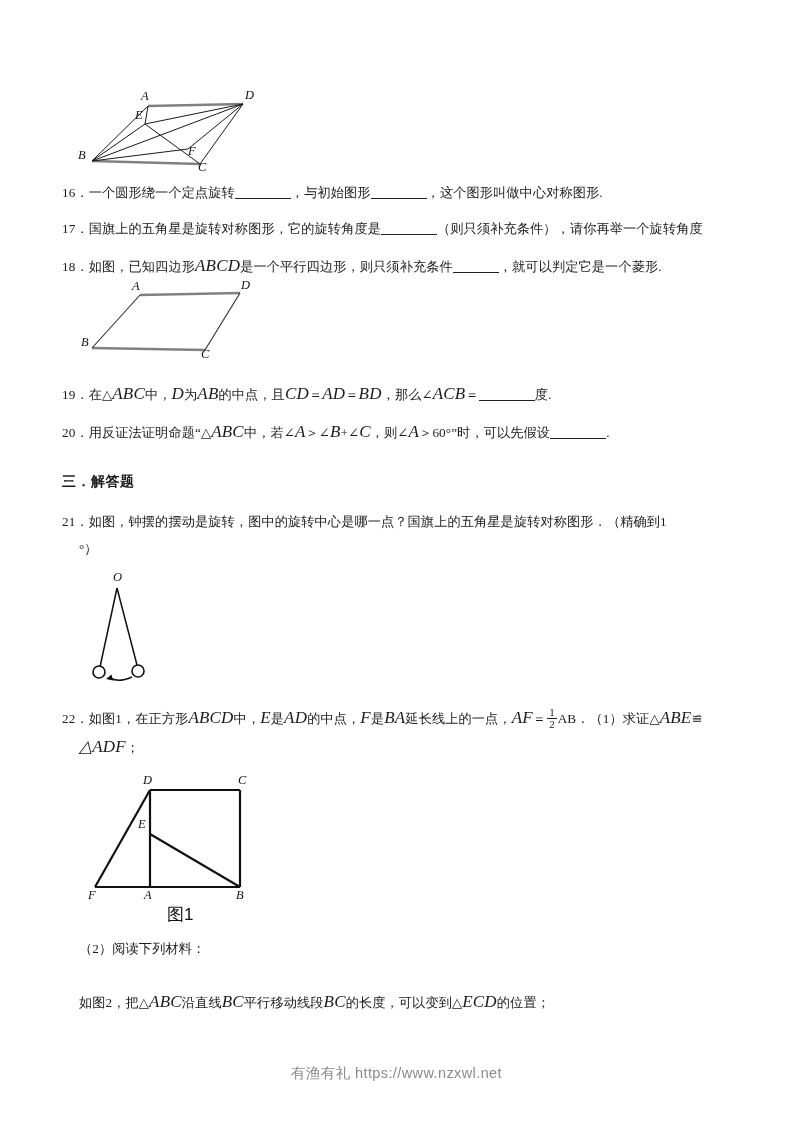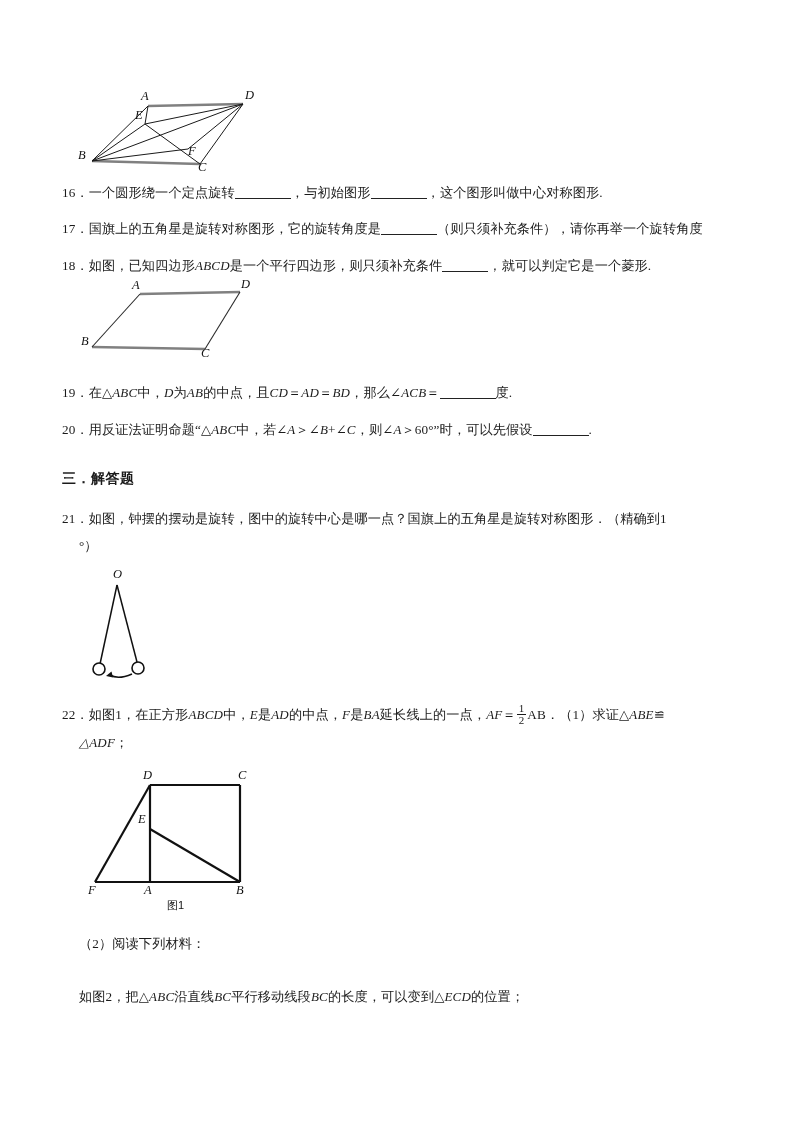--- a/index.html
+++ b/index.html
@@ -44,7 +44,7 @@
   .ital {
     font-style: italic;
     font-family: "Liberation Serif", serif;
-    font-size: 13px;
+    font-size: 17px;
     letter-spacing: 0.2px;
   }
   .blank {

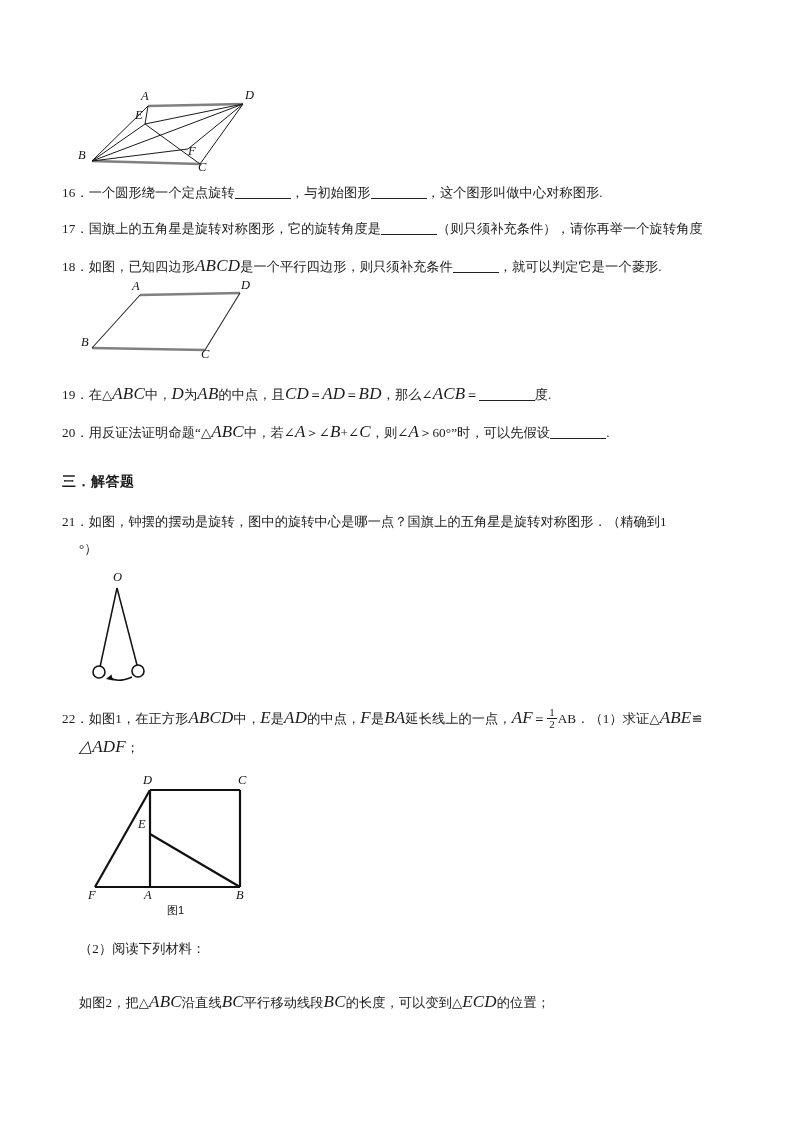--- a/index.html
+++ b/index.html
@@ -90,7 +90,7 @@
   }
   .fig-caption {
     position: absolute;
-    font-size: 11px;
+    font-size: 17px;
     font-style: normal;
     font-family: "Liberation Sans", sans-serif;
     color: #111;

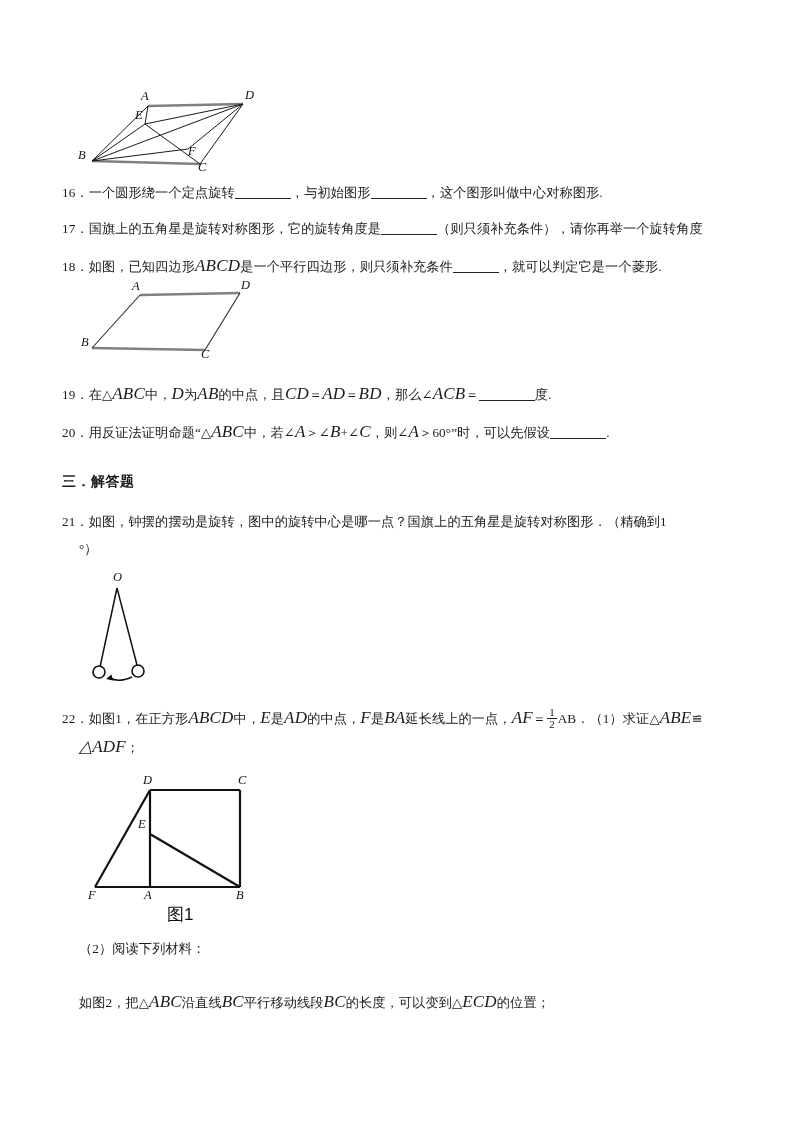--- a/index.html
+++ b/index.html
@@ -229,6 +229,9 @@
 
   </div>
 
+  <div class="footer">
+    <span>有渔有礼 https://www.nzxwl.net</span>
+  </div>
 
 </div>
 

